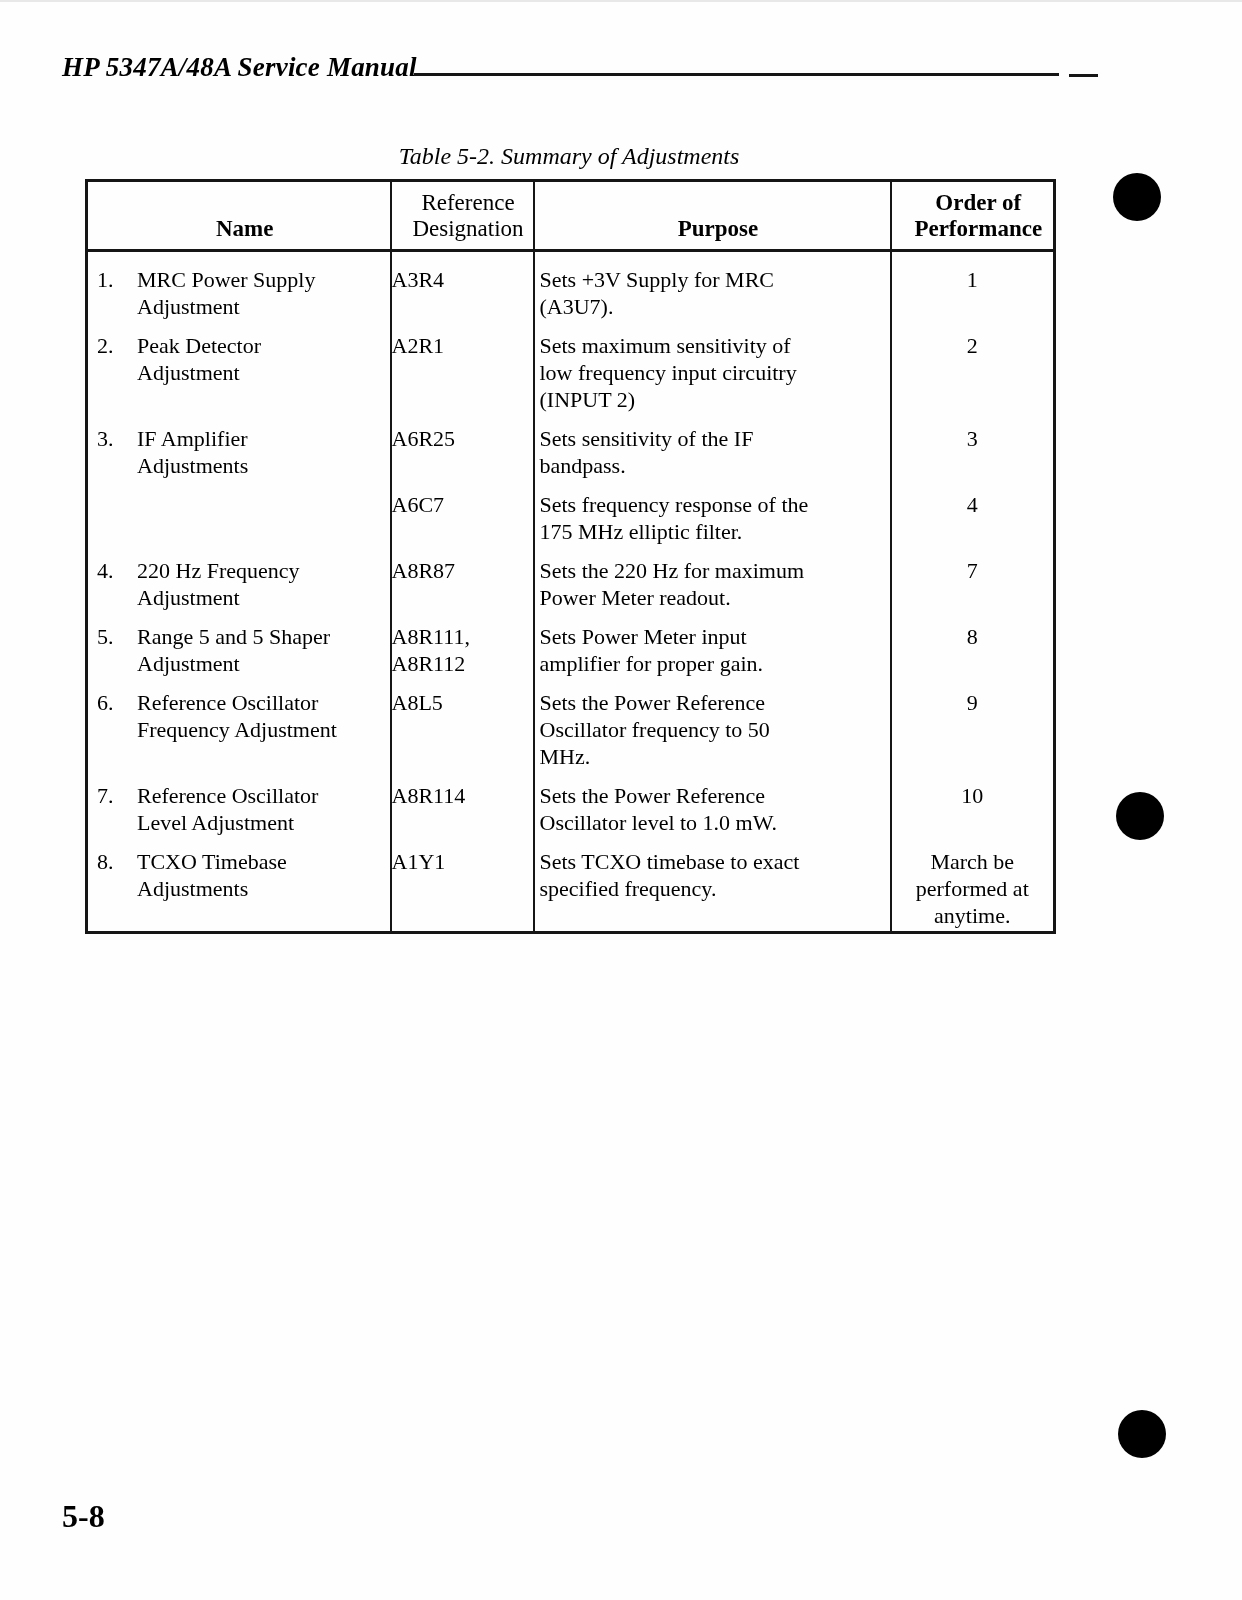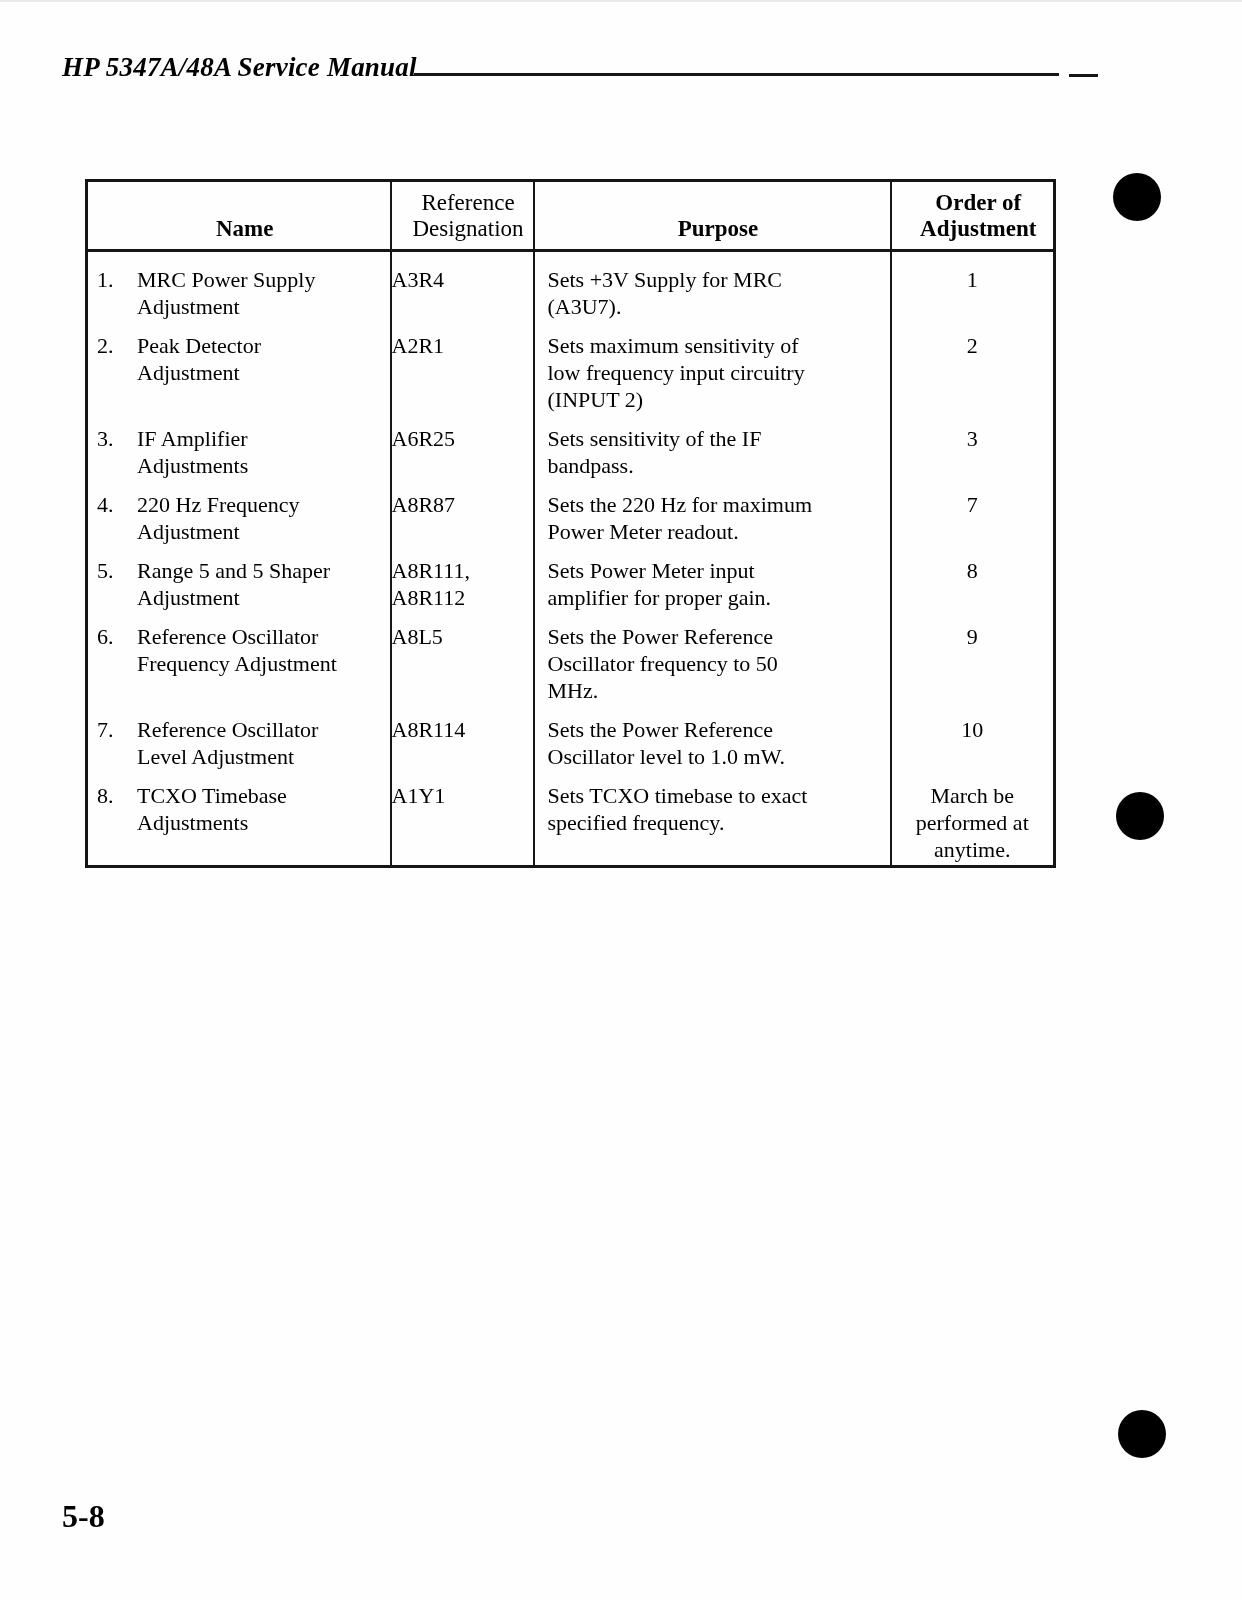--- a/index.html
+++ b/index.html
@@ -122,6 +122,7 @@
   <div class="header-rule-main"></div>
   <div class="header-rule-end"></div>
 
+  <div class="table-title">Table 5-2. Summary of Adjustments</div>
 
   <table class="adj-table">
     <colgroup>

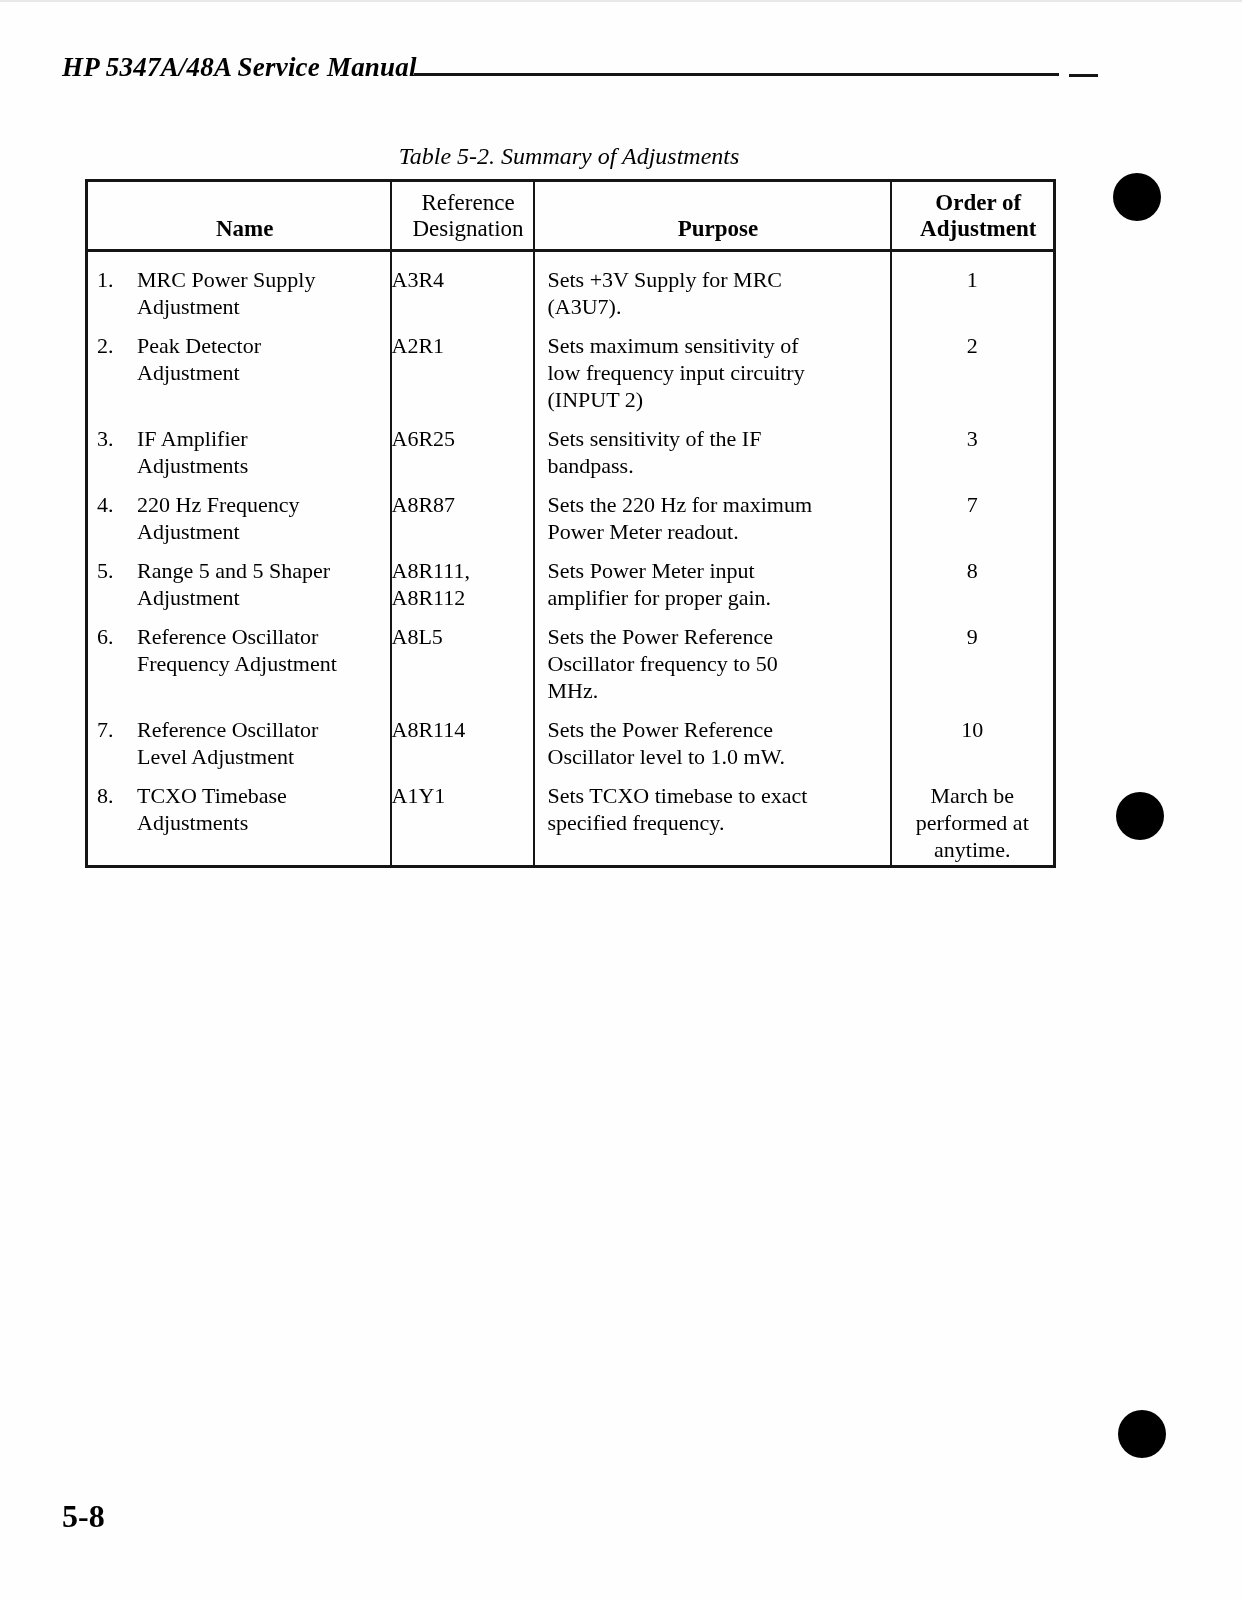--- a/index.html
+++ b/index.html
@@ -138,7 +138,7 @@
 Designation</th>
         <th>Purpose</th>
         <th>Order of
-Adjustment</th>
+Performance</th>
       </tr>
     </thead>
     <tbody>

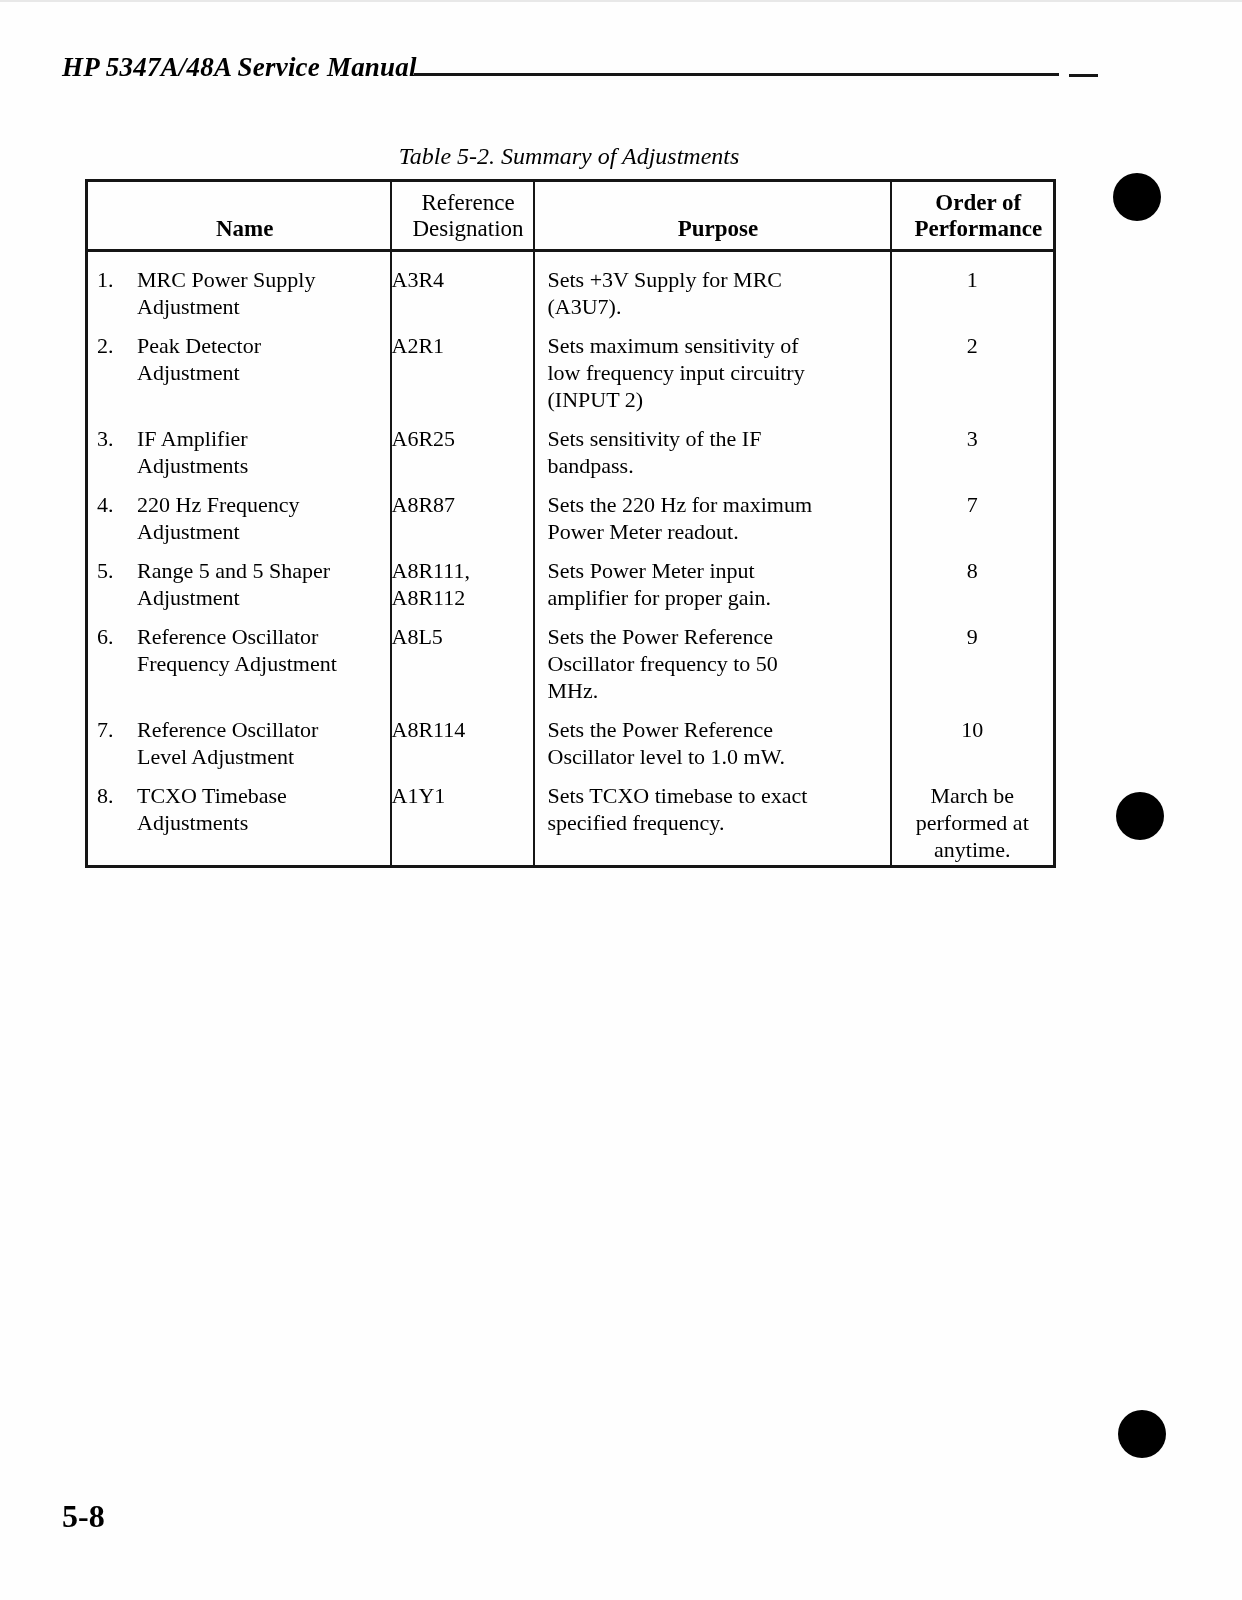--- a/index.html
+++ b/index.html
@@ -89,7 +89,7 @@
   .row-num { flex: none; width: 40px; padding-left: 9px; }
   .row-name { white-space: pre-line; flex: auto; }
   td.cell-ref { text-align: left; white-space: pre-line; }
-  td.cell-purpose { padding-left: 13px; padding-right: 6px; white-space: pre-line; }
+  td.cell-purpose { padding-left: 5px; padding-right: 6px; white-space: pre-line; }
   td.cell-order { text-align: center; white-space: pre-line; }
 
   

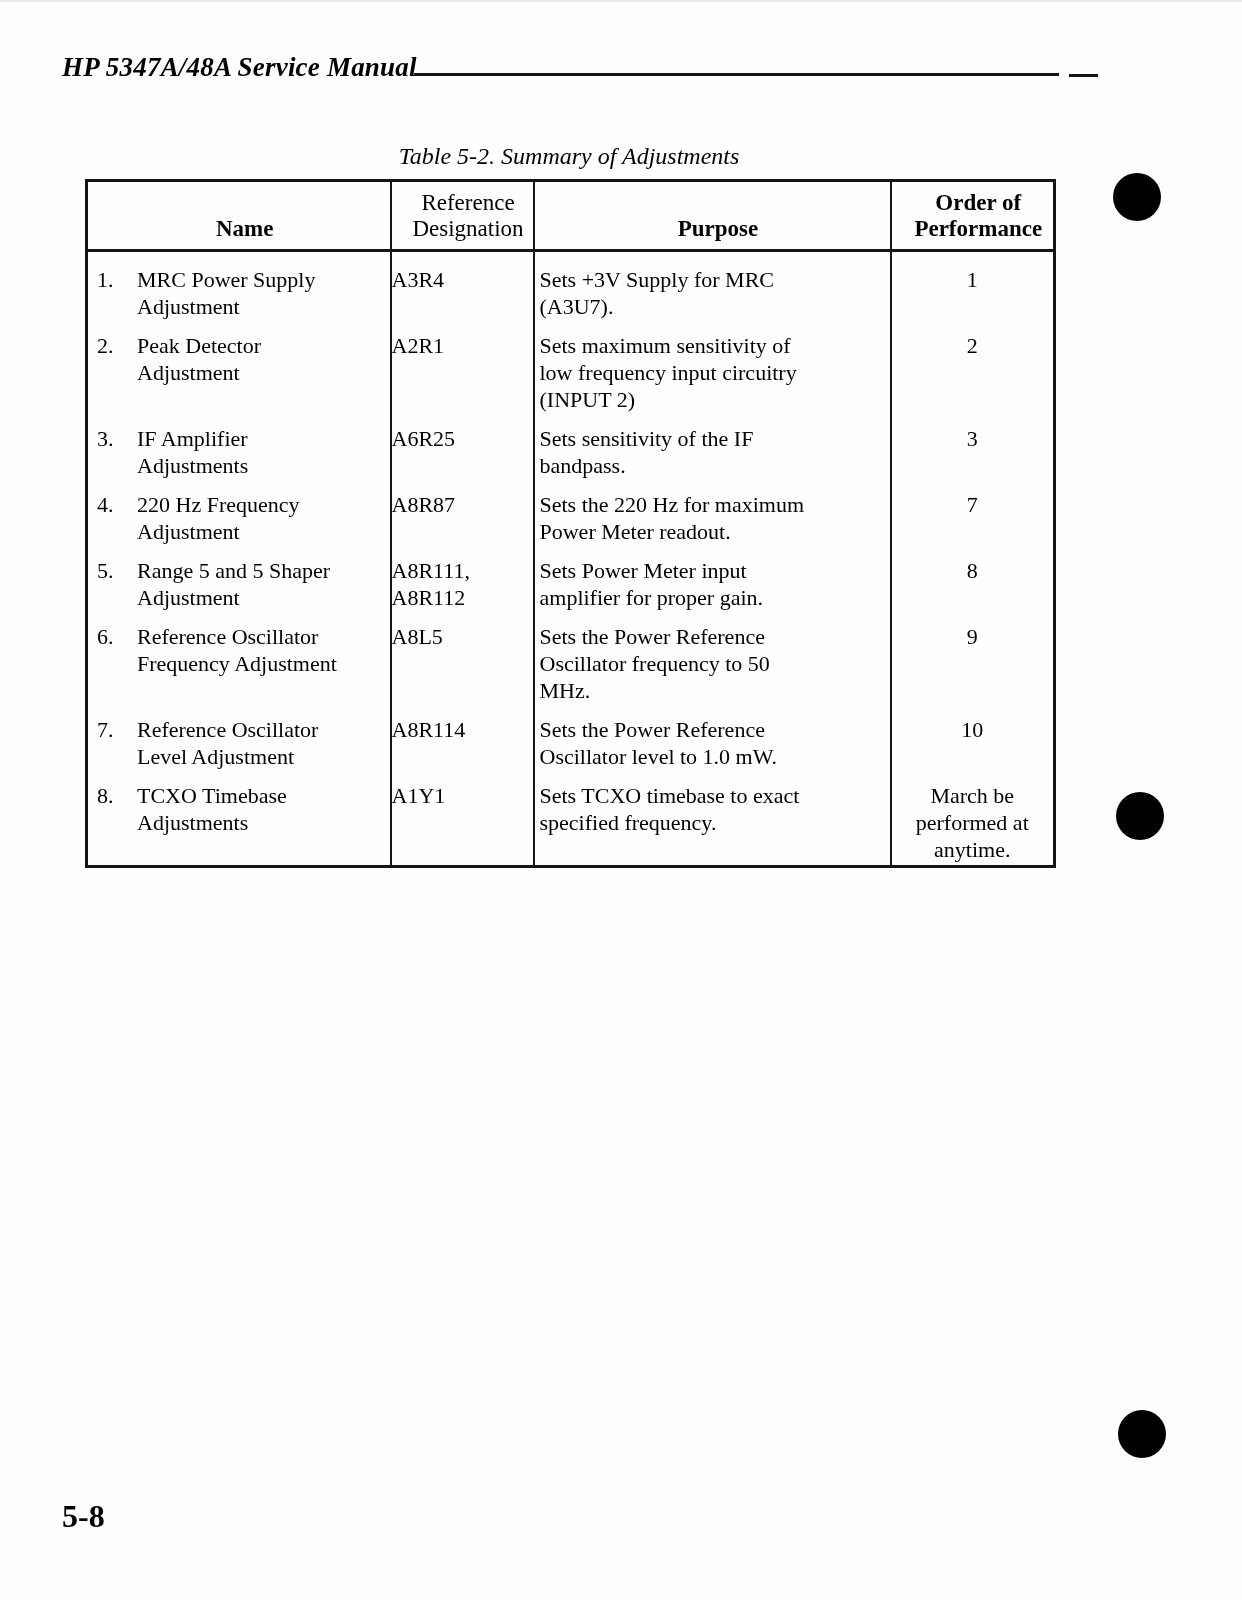--- a/index.html
+++ b/index.html
@@ -185,6 +185,18 @@
       <tr>
         <td class="cell-name">
           <div class="name-wrap">
+            <span class="row-num"></span>
+            <span class="row-name"></span>
+          </div>
+        </td>
+        <td class="cell-ref">A6C7</td>
+        <td class="cell-purpose">Sets frequency response of the
+175 MHz elliptic filter.</td>
+        <td class="cell-order">4</td>
+      </tr>
+      <tr>
+        <td class="cell-name">
+          <div class="name-wrap">
             <span class="row-num">4.</span>
             <span class="row-name">220 Hz Frequency
 Adjustment</span>

